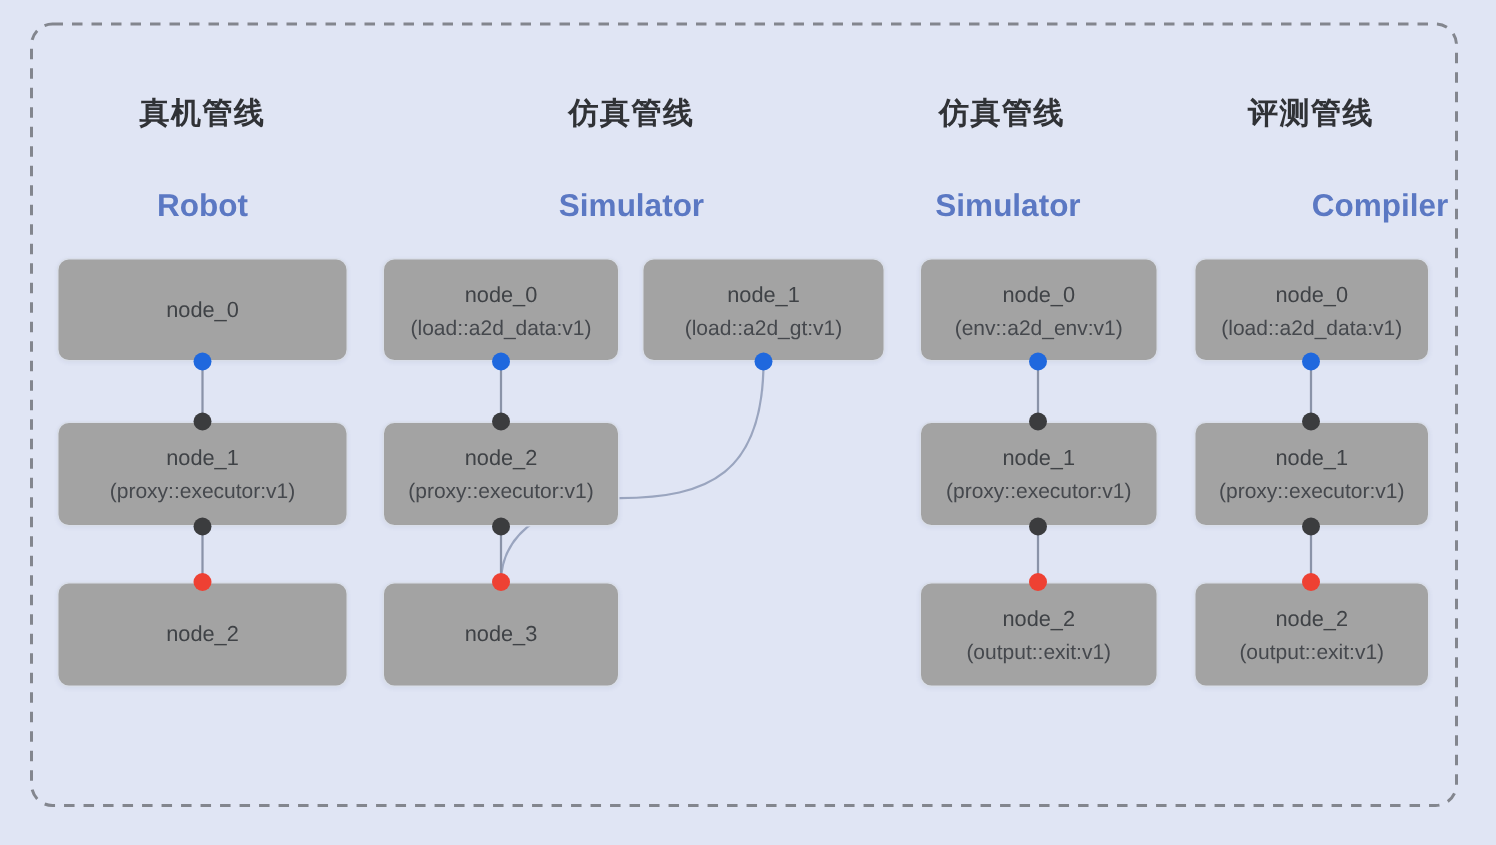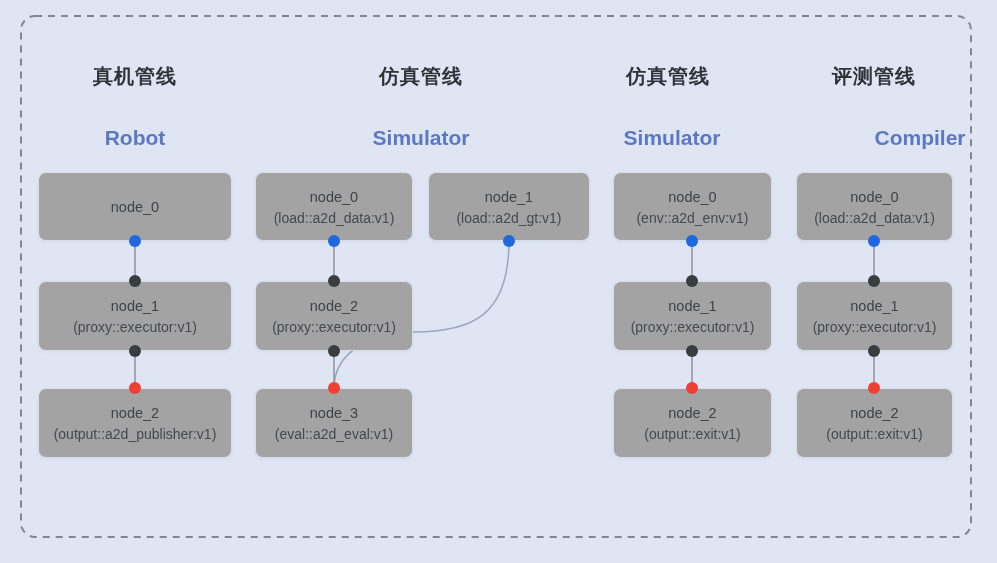--- a/index.html
+++ b/index.html
@@ -80,7 +80,6 @@
   </div>
   <div class="node" style="left:38px;top:388px;width:194px;height:70px">
     <div class="nm">node_2</div>
-    <div class="dt">(output::a2d_publisher:v1)</div>
   </div>
 
   <div class="node" style="left:255px;top:172px;width:158px">

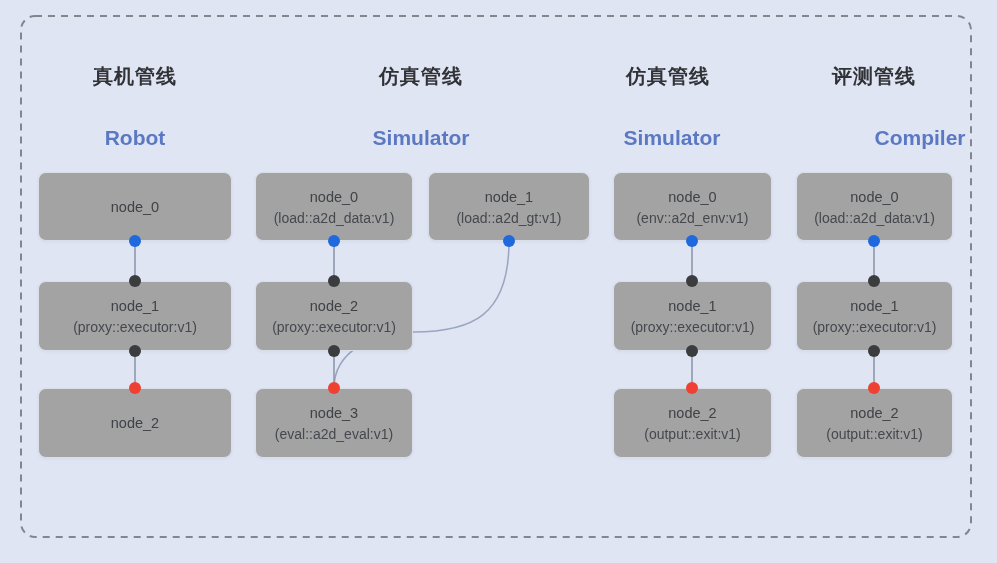--- a/index.html
+++ b/index.html
@@ -96,7 +96,6 @@
   </div>
   <div class="node" style="left:255px;top:388px;width:158px;height:70px">
     <div class="nm">node_3</div>
-    <div class="dt">(eval::a2d_eval:v1)</div>
   </div>
 
   <div class="node" style="left:613px;top:172px;width:159px">

